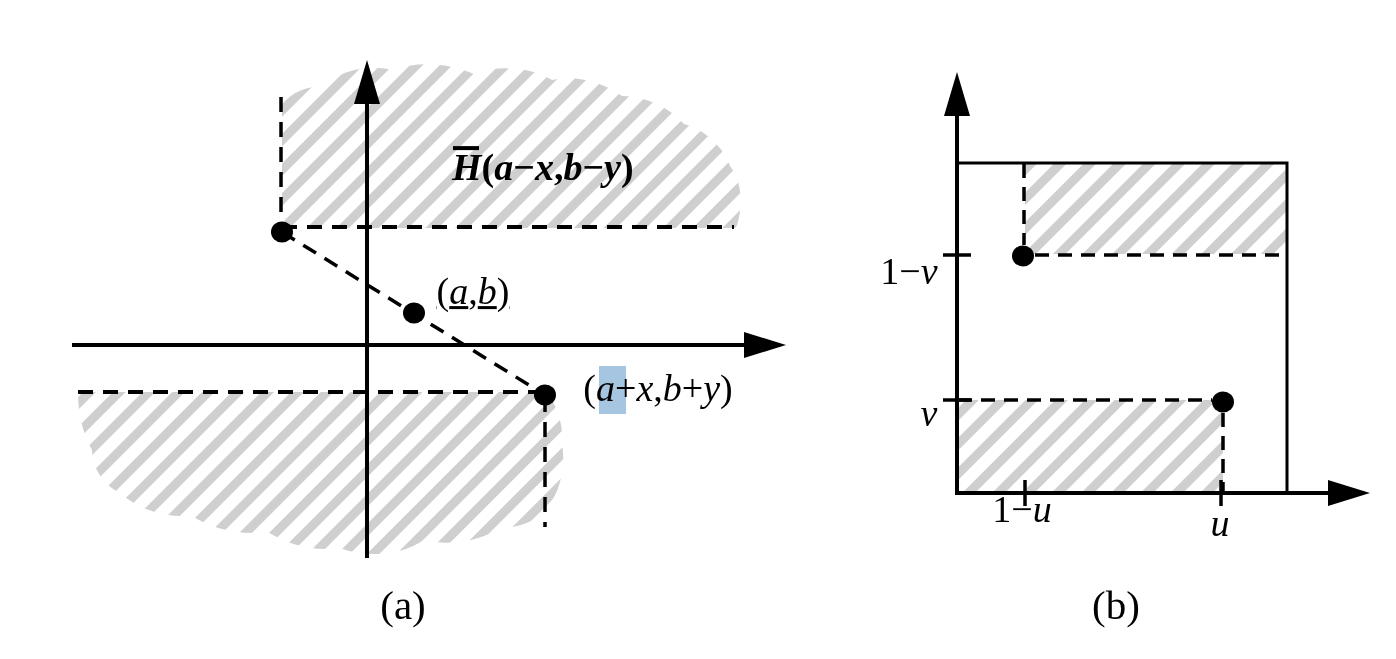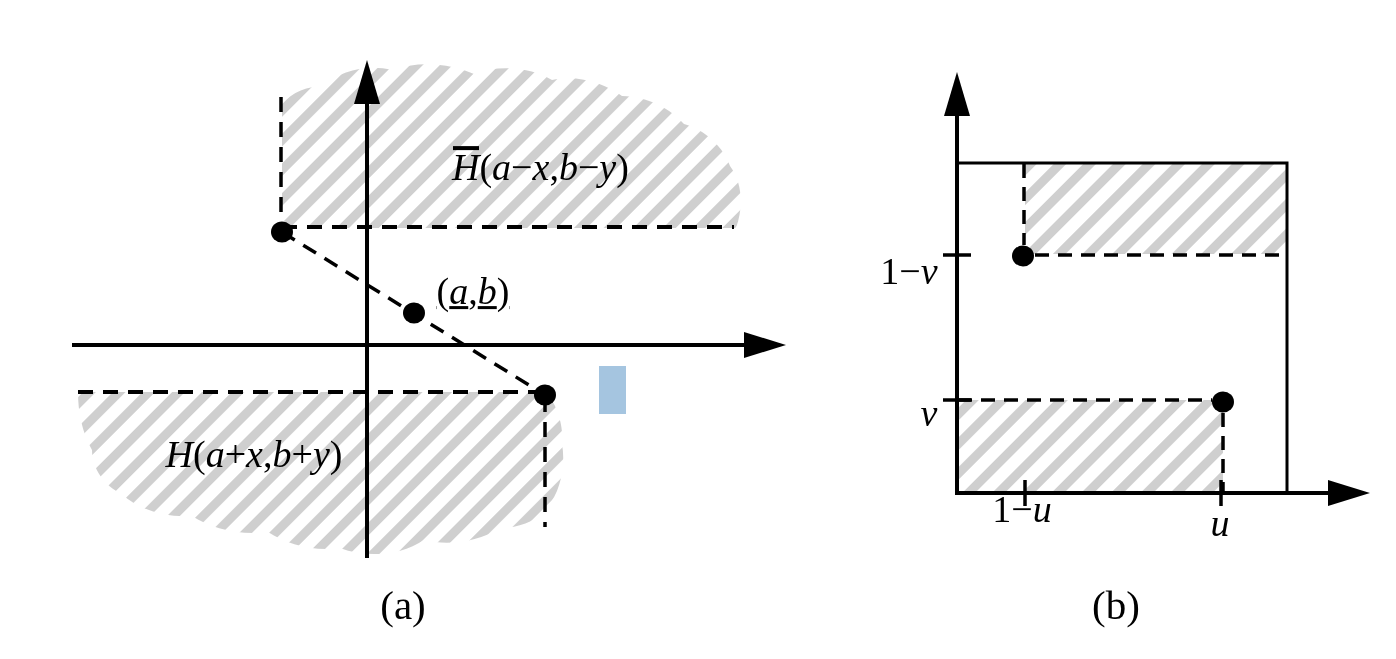--- a/index.html
+++ b/index.html
@@ -14,7 +14,7 @@
     transform:translate(-50%,-50%); white-space:nowrap;
   }
   .lbl i { font-style:italic; }
-  .lbl-left { transform:translate(0,-50%); }
+  .lbl-left { transform:translate(0,-50%);font-weight:bold; }
   .caption { font-size:41px; }
   .ovwrap { position:relative; display:inline-block; }
   .hbar { position:absolute; top:-1px; left:1px; width:26px; height:4px; background:#000; }

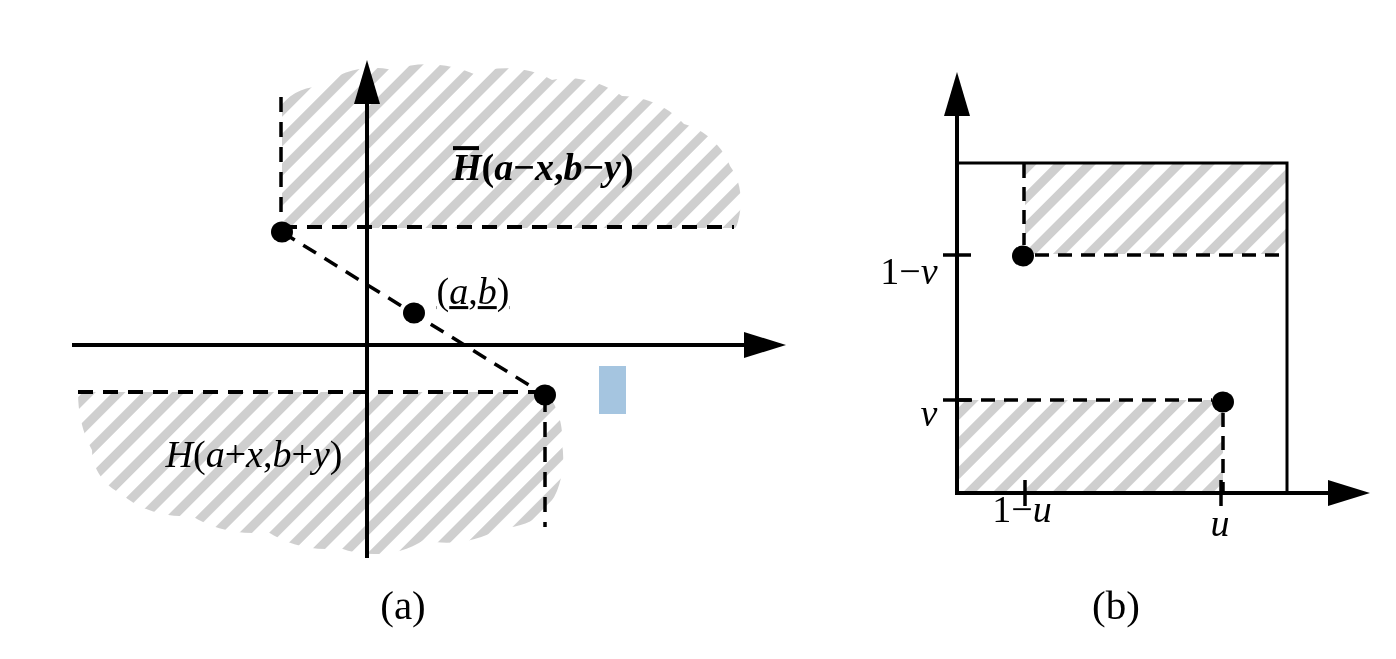--- a/index.html
+++ b/index.html
@@ -108,6 +108,7 @@
 
   <div class="lbl" style="left:473px; top:292px;text-decoration:underline;">(<i>a</i>,<i>b</i>)</div>
 
+  <div class="lbl" style="left:658px; top:389px;">(<i>a</i>+<i>x</i>,<i>b</i>+<i>y</i>)</div>
 
   <div class="lbl" style="left:254px; top:455px;"><i>H</i>(<i>a</i>+<i>x</i>,<i>b</i>+<i>y</i>)</div>
 

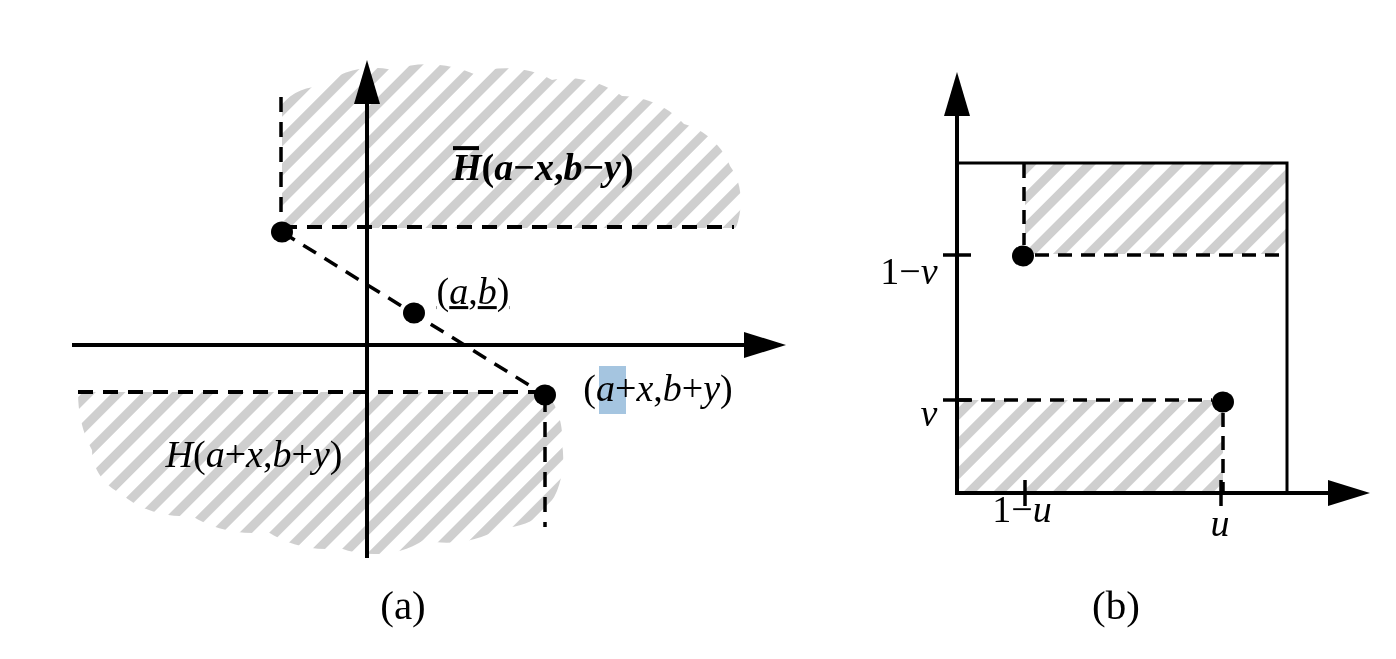--- a/index.html
+++ b/index.html
@@ -110,7 +110,6 @@
 
   <div class="lbl" style="left:658px; top:389px;">(<i>a</i>+<i>x</i>,<i>b</i>+<i>y</i>)</div>
 
-  <div class="lbl" style="left:254px; top:455px;"><i>H</i>(<i>a</i>+<i>x</i>,<i>b</i>+<i>y</i>)</div>
 
   <div class="lbl caption" style="left:403px; top:606px;">(a)</div>
 

